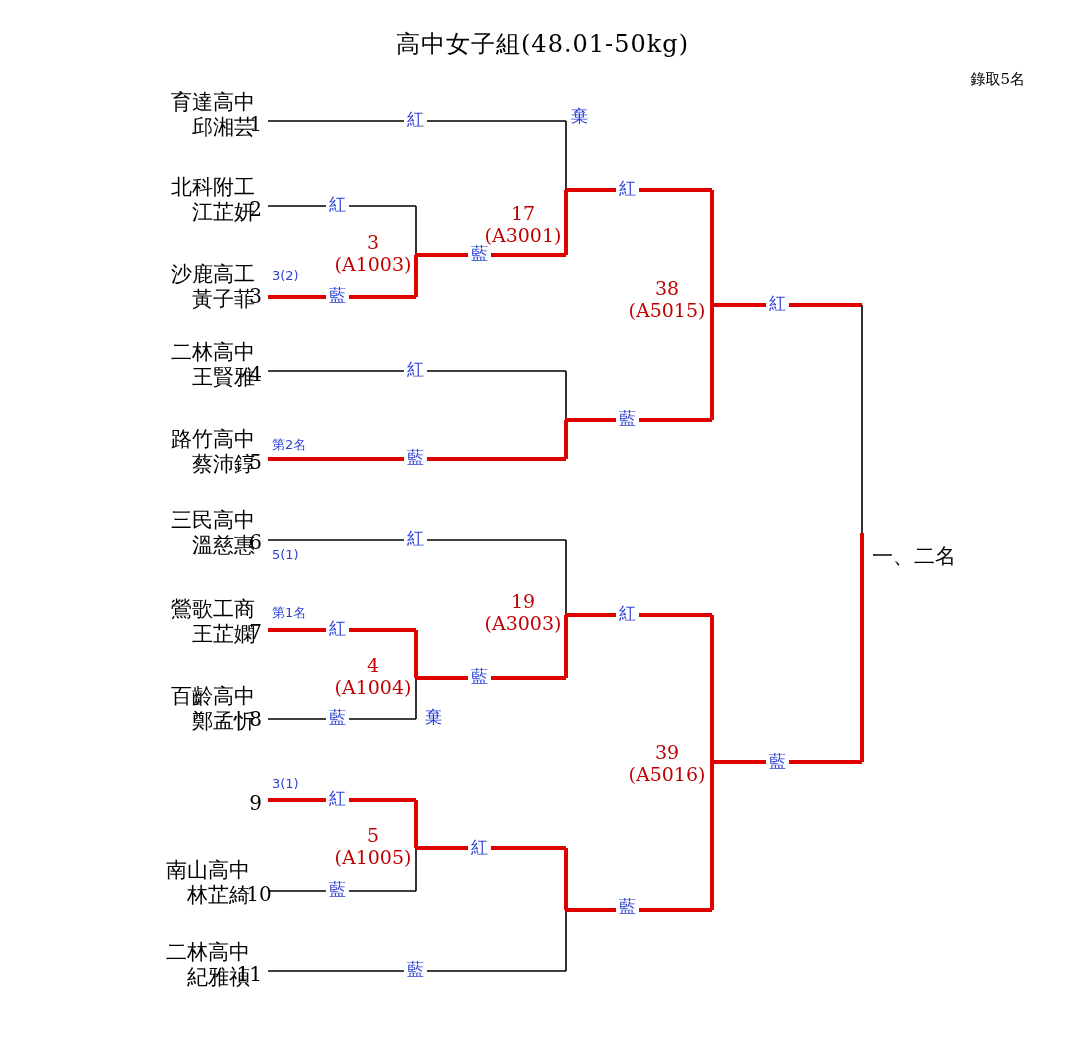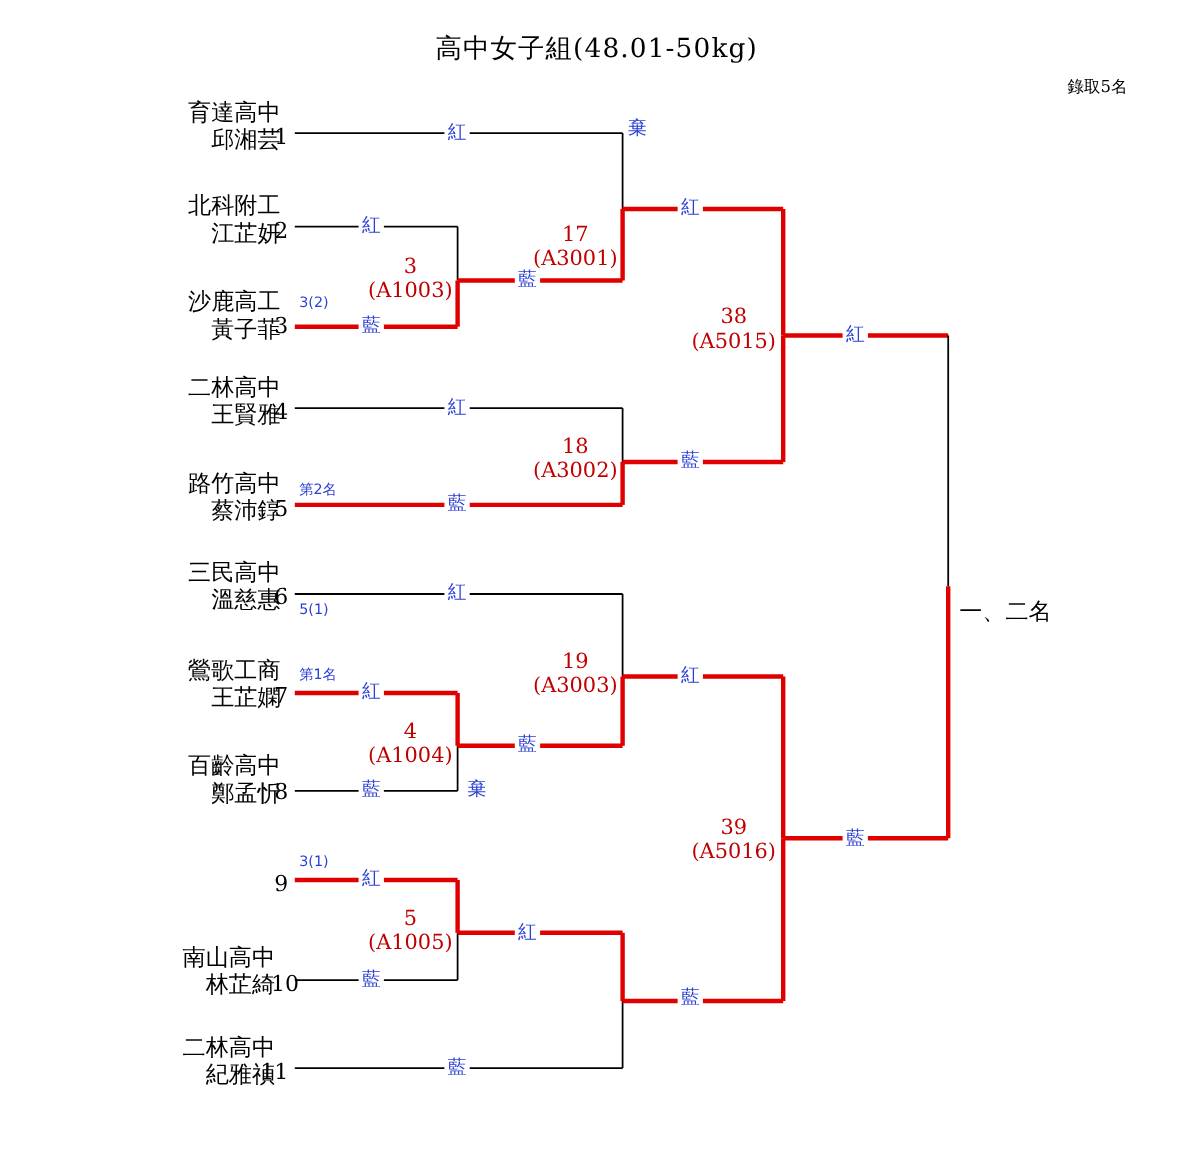--- a/index.html
+++ b/index.html
@@ -234,10 +234,6 @@
     <div>17</div>
     <div>(A3001)</div>
   </div>
-  <div class="abs matchno" style="left:468px;top:396px;width:110px;">
-    <div>18</div>
-    <div>(A3002)</div>
-  </div>
   <div class="abs matchno" style="left:468px;top:591px;width:110px;">
     <div>19</div>
     <div>(A3003)</div>

